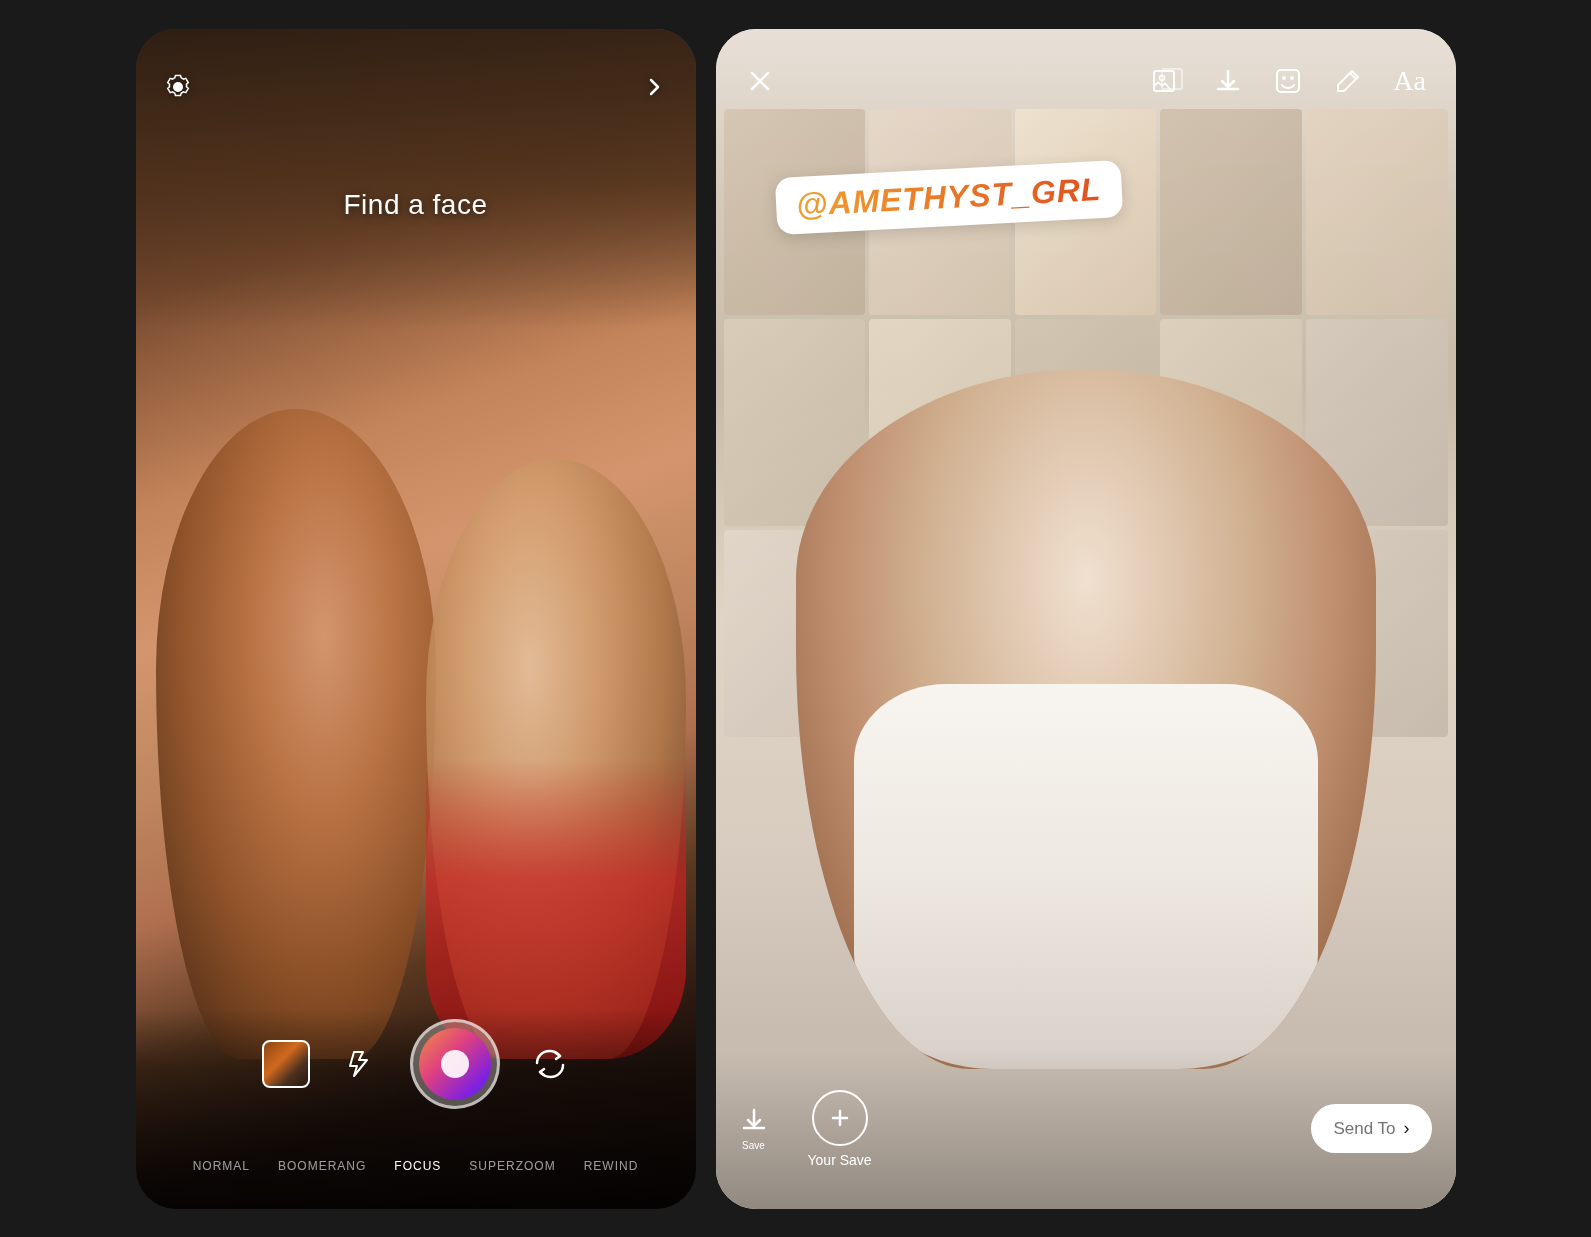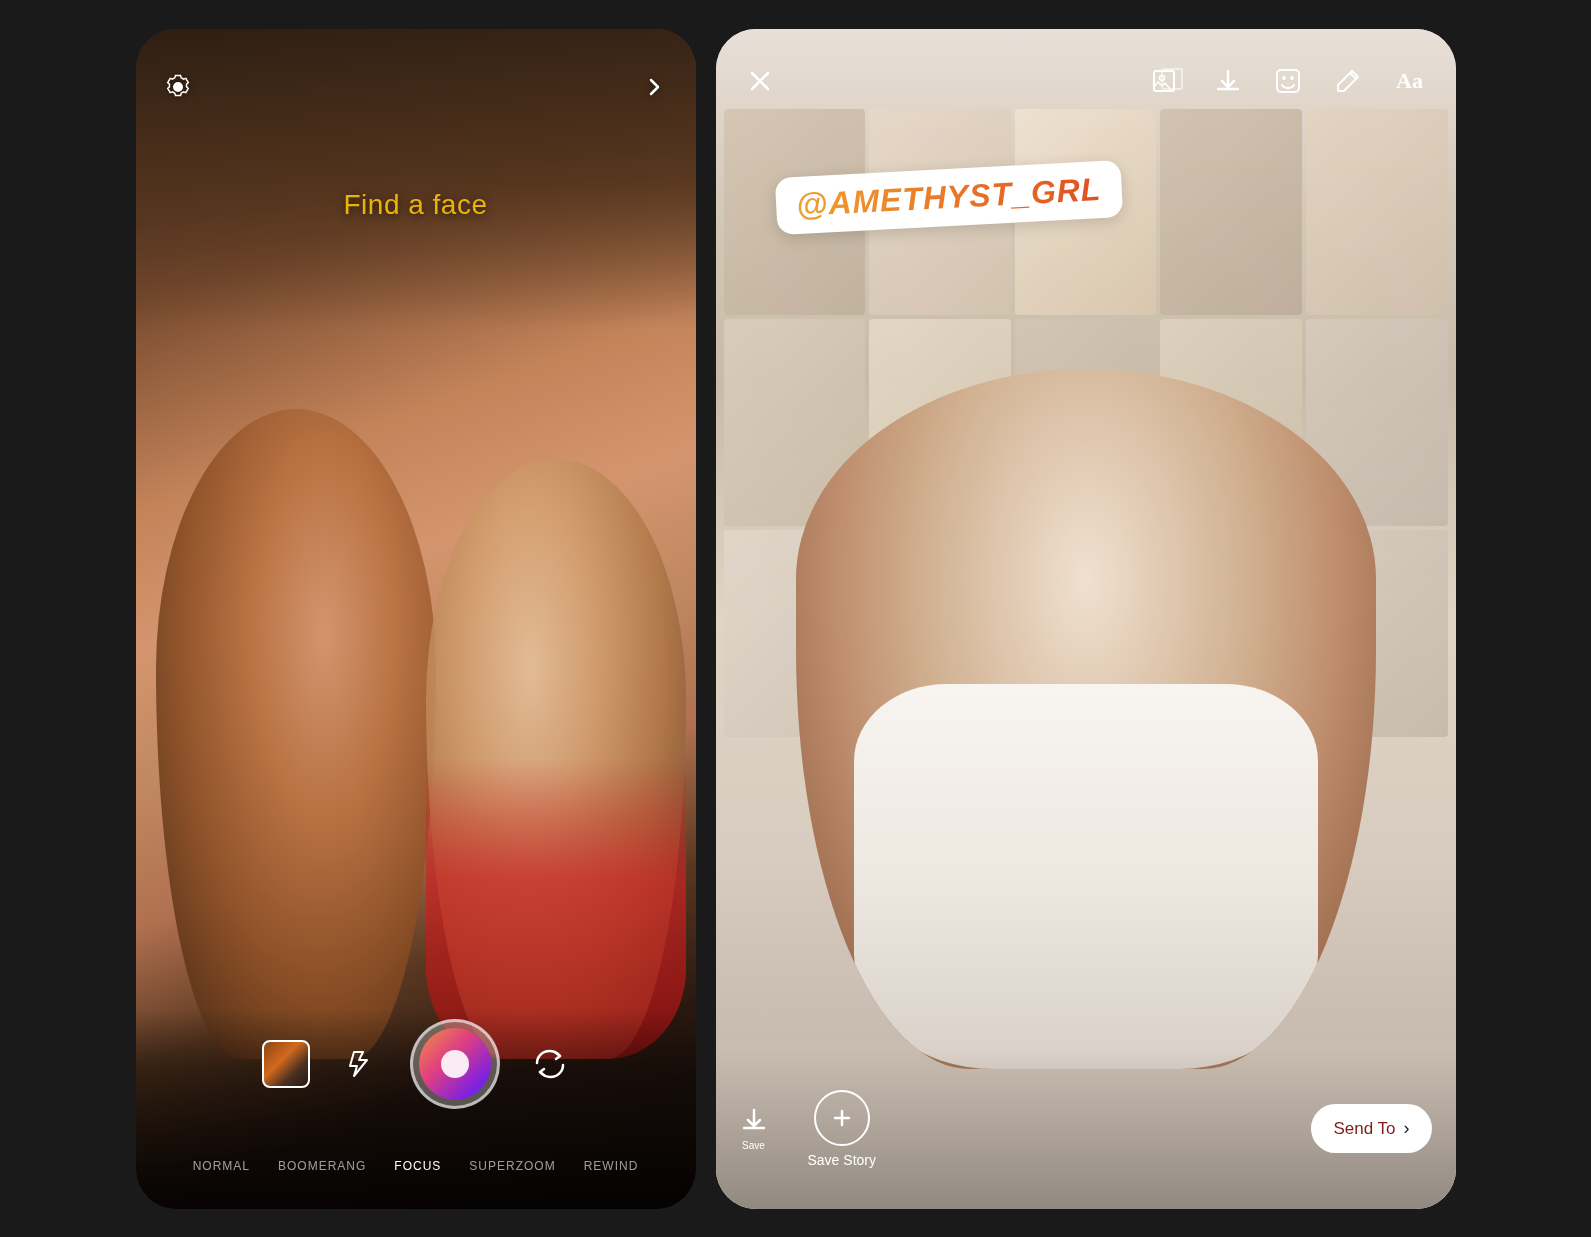--- a/index.html
+++ b/index.html
@@ -633,7 +633,7 @@
         </div>
 
         <div class="aa-btn">
-          <span style="color:white; font-size:22px; font-weight:700; font-family: Georgia, serif;">Aa</span>
+          <span style="color:white; font-size:28px; font-weight:400; font-family: Georgia, serif;">Aa</span>
         </div>
       </div>
     </div>

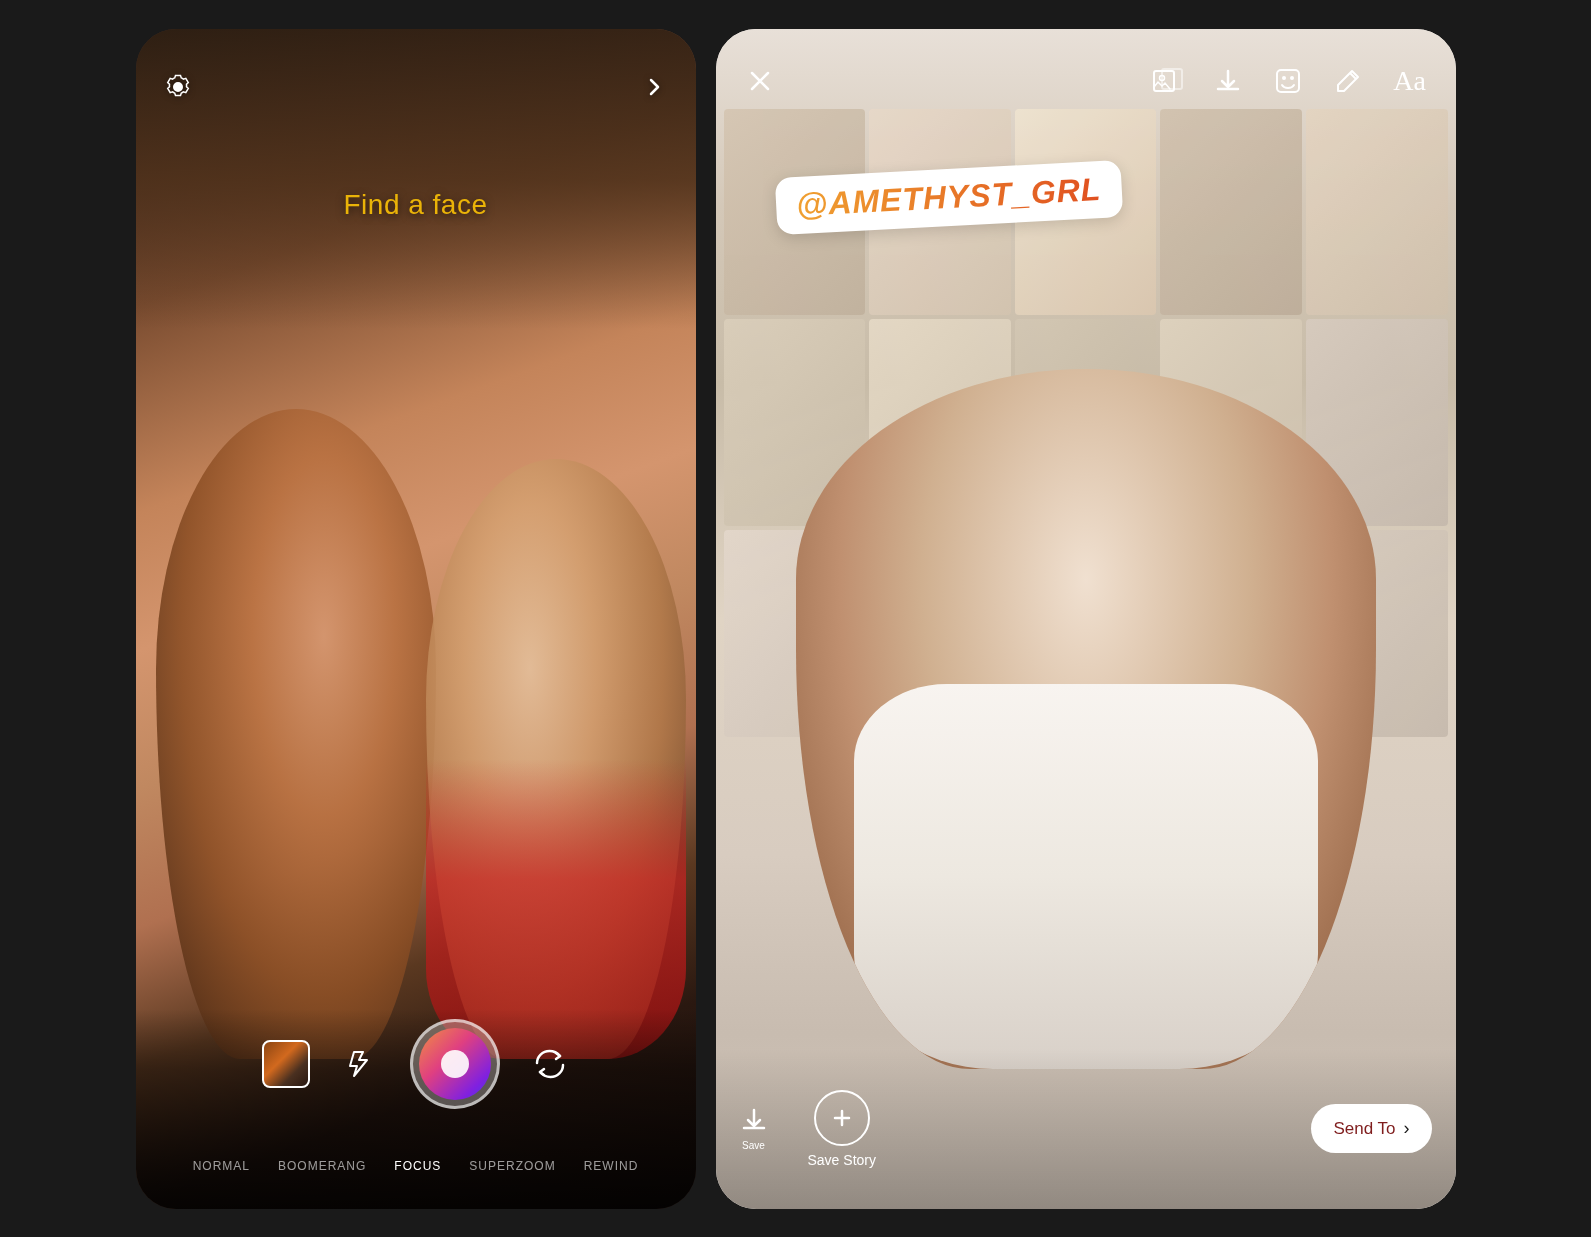--- a/index.html
+++ b/index.html
@@ -144,7 +144,7 @@
       left: 0;
       right: 0;
       text-align: center;
-      color: #eab308;
+      color: #ffffff;
       font-size: 28px;
       font-weight: 300;
       text-shadow: 0 2px 8px rgba(0,0,0,0.6);

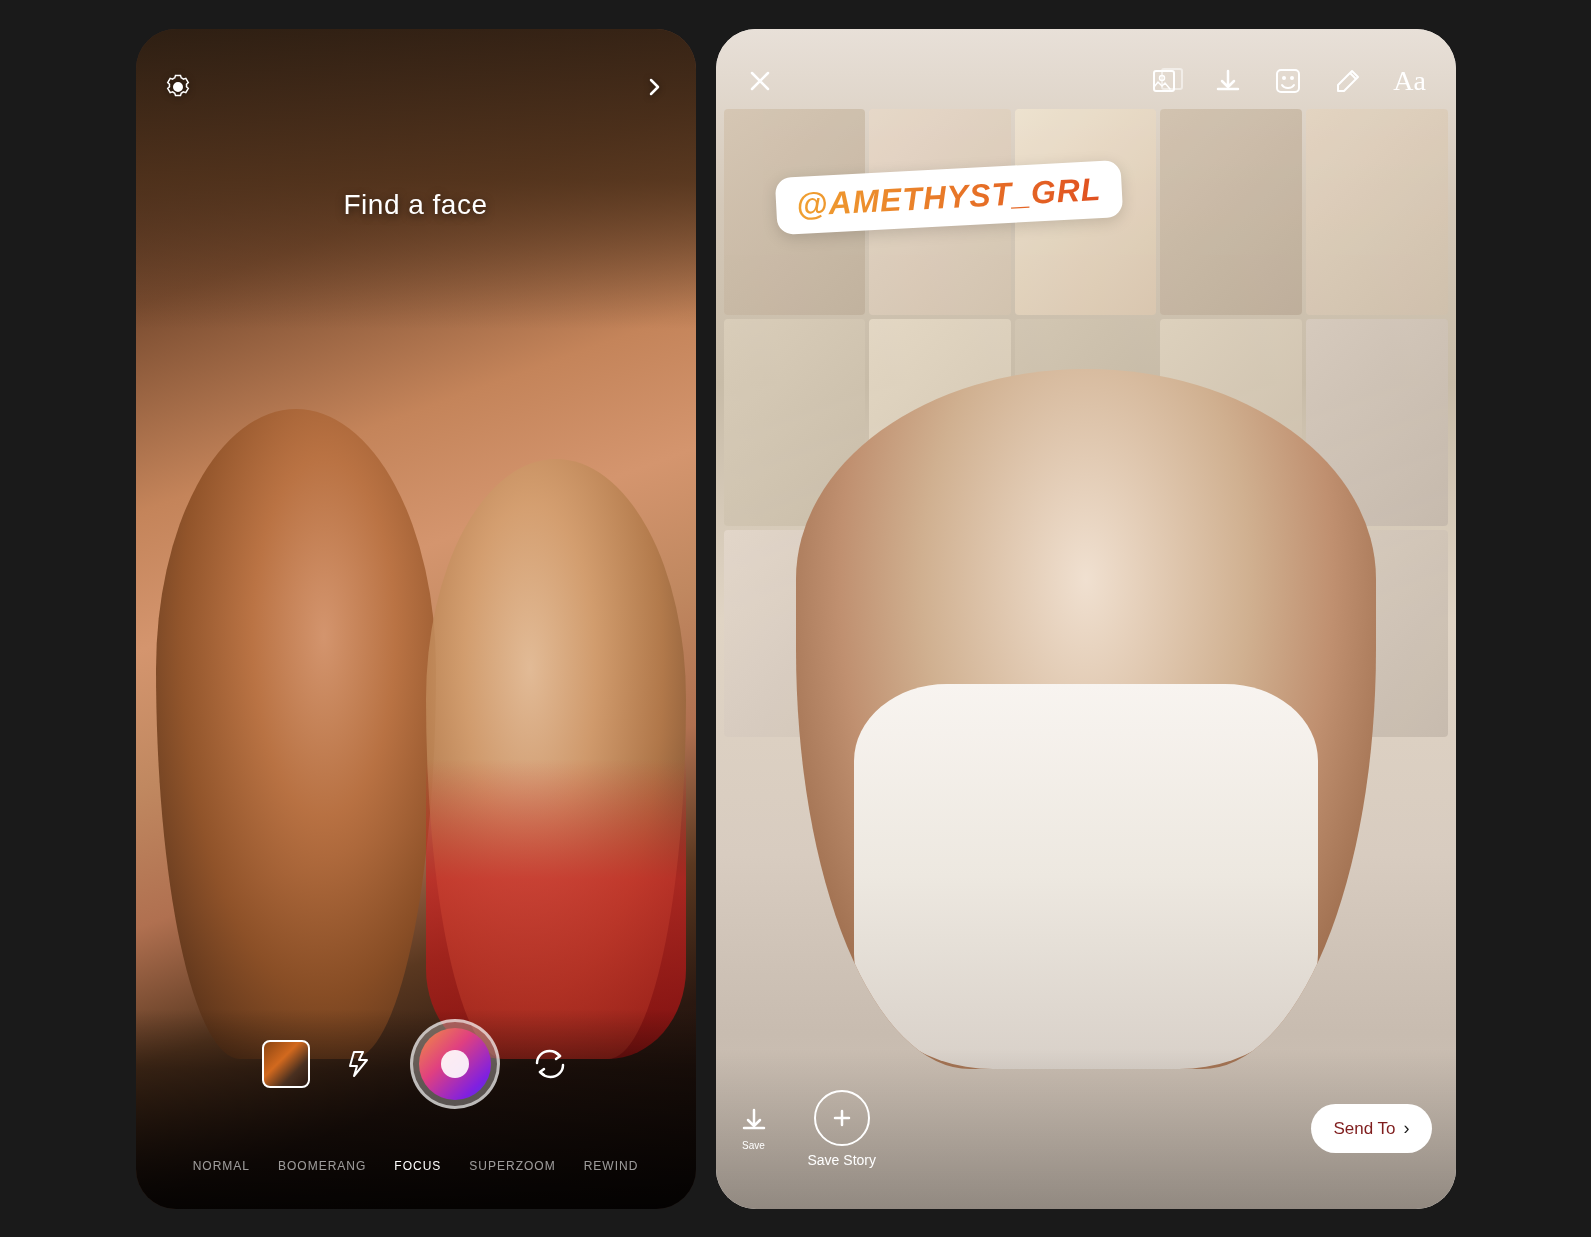--- a/index.html
+++ b/index.html
@@ -484,7 +484,7 @@
     .send-to-text {
       font-size: 17px;
       font-weight: 500;
-      color: #7f1d1d;
+      color: #737373;
     }
 
     .send-to-chevron {

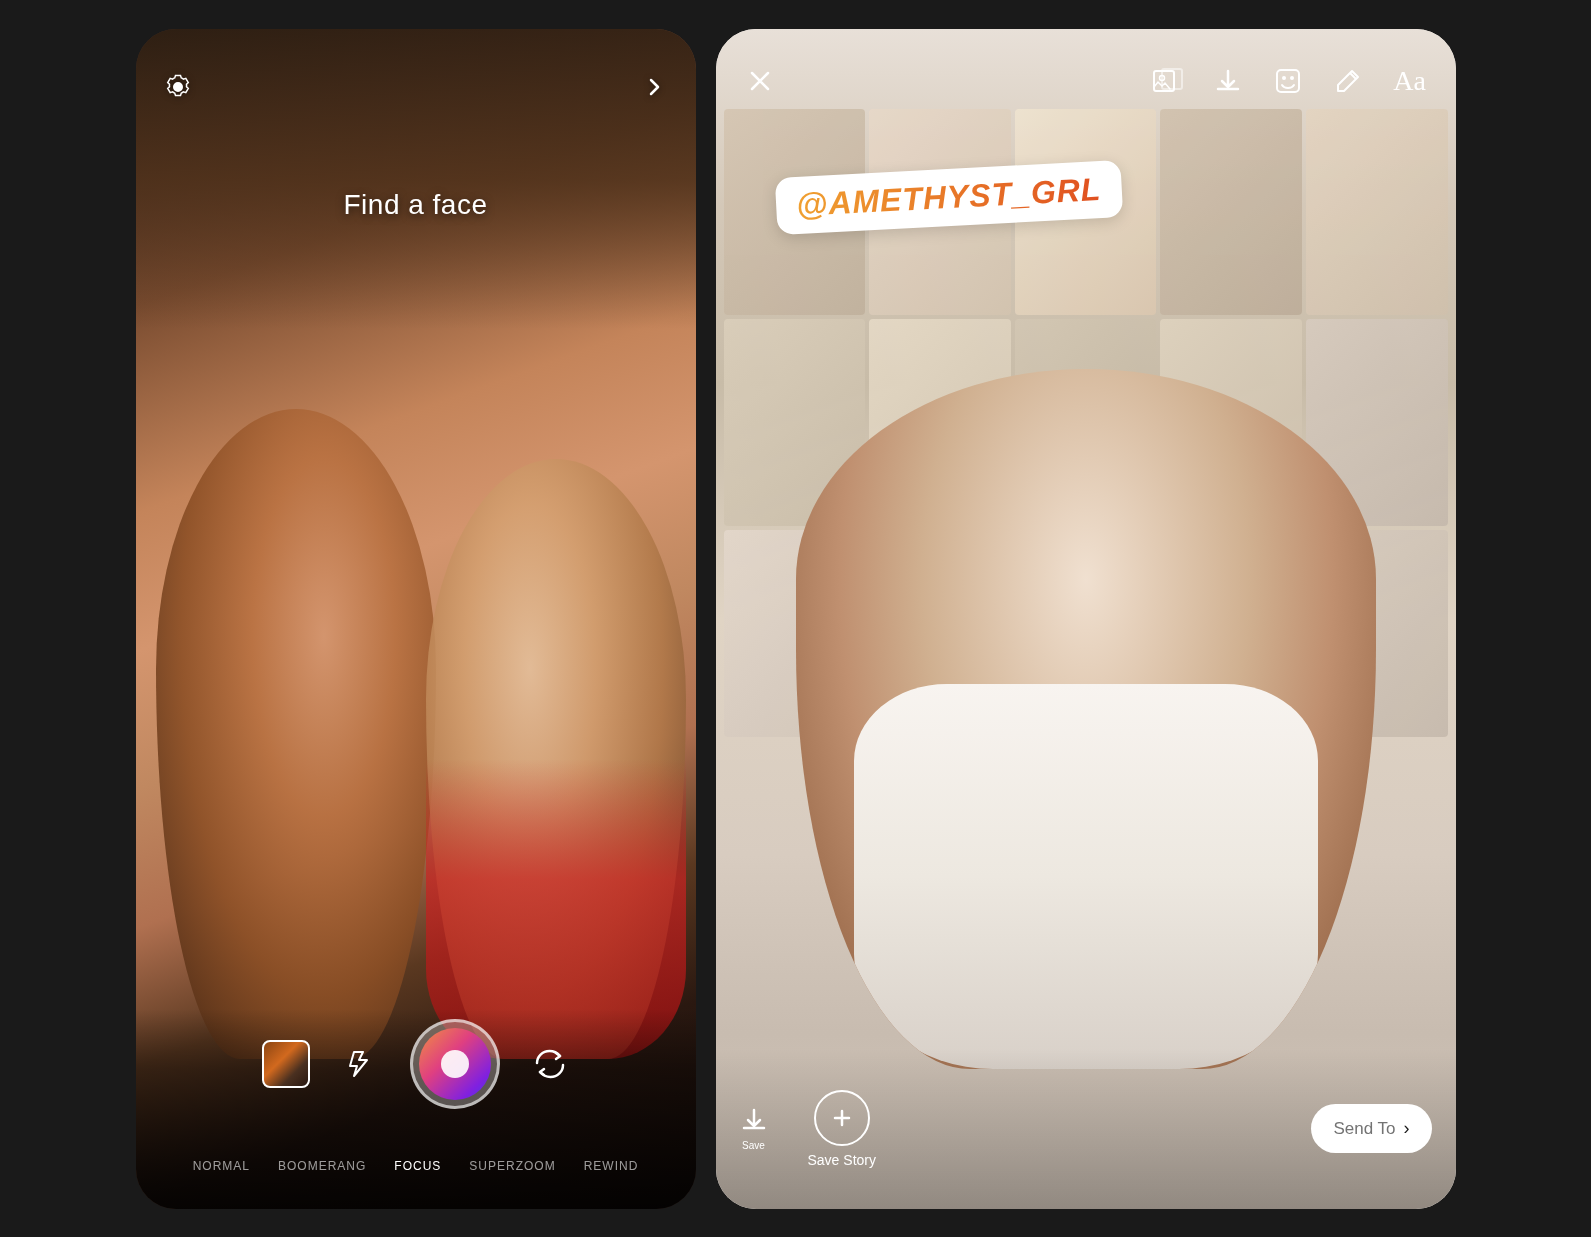--- a/index.html
+++ b/index.html
@@ -654,7 +654,7 @@
             <path d="M12 5v14M5 12h14" stroke="white" stroke-width="2.5" stroke-linecap="round"></path>
           </svg>
         </div>
-        <span class="your-story-text">Save Story</span>
+        <span class="your-story-text">Your Save</span>
       </div>
 
       <div class="send-to-btn">

